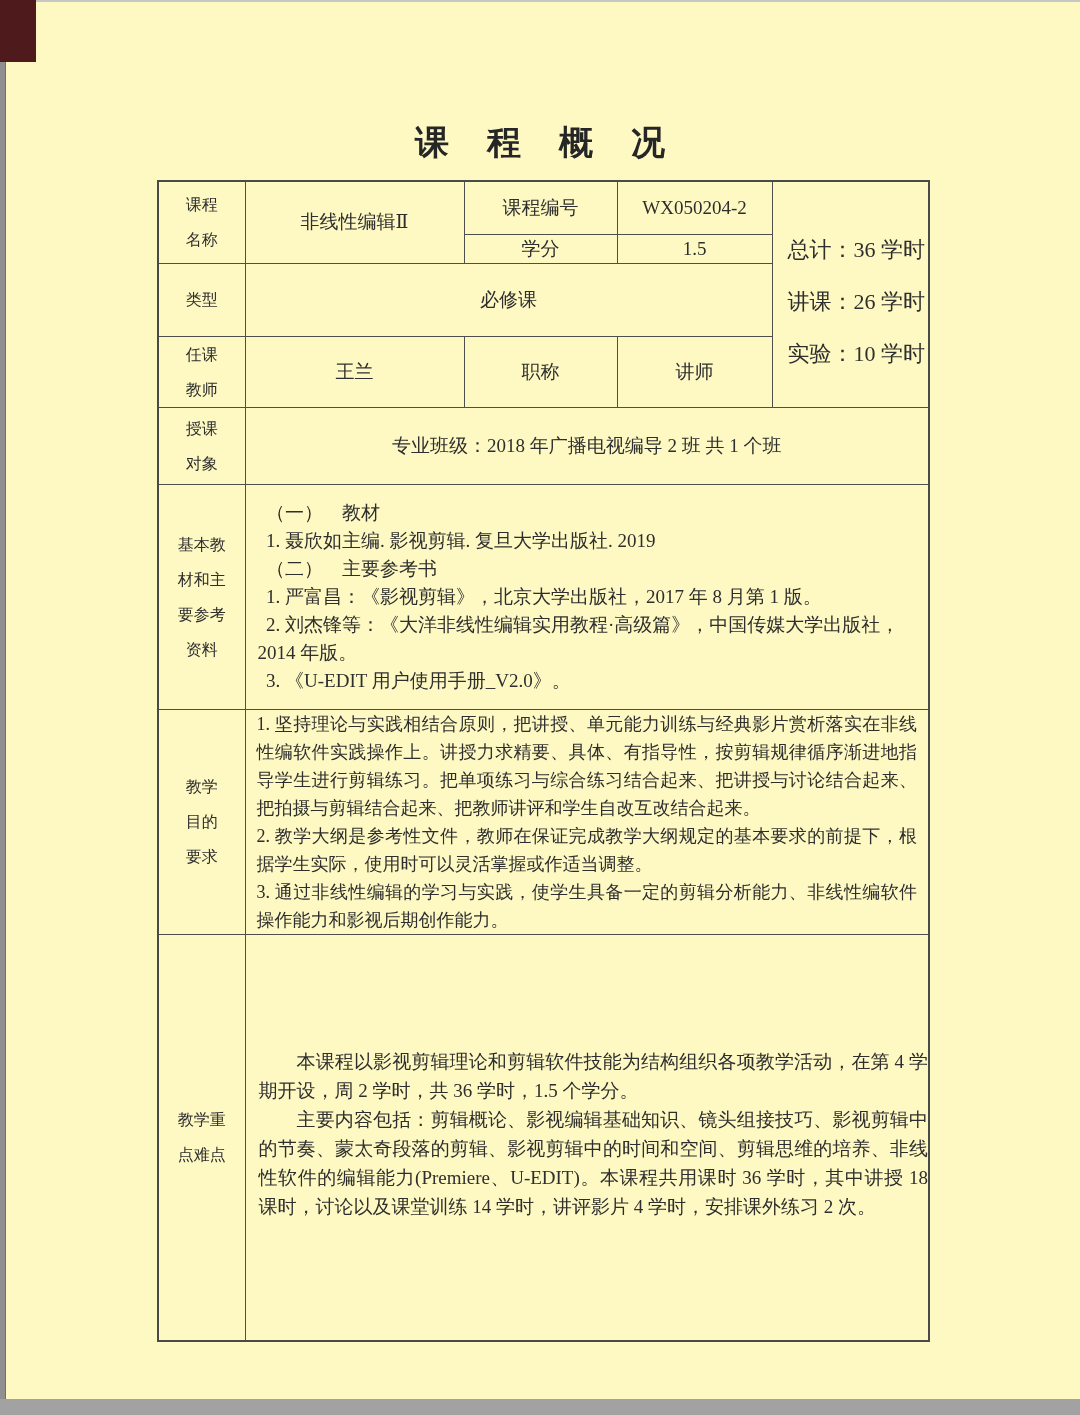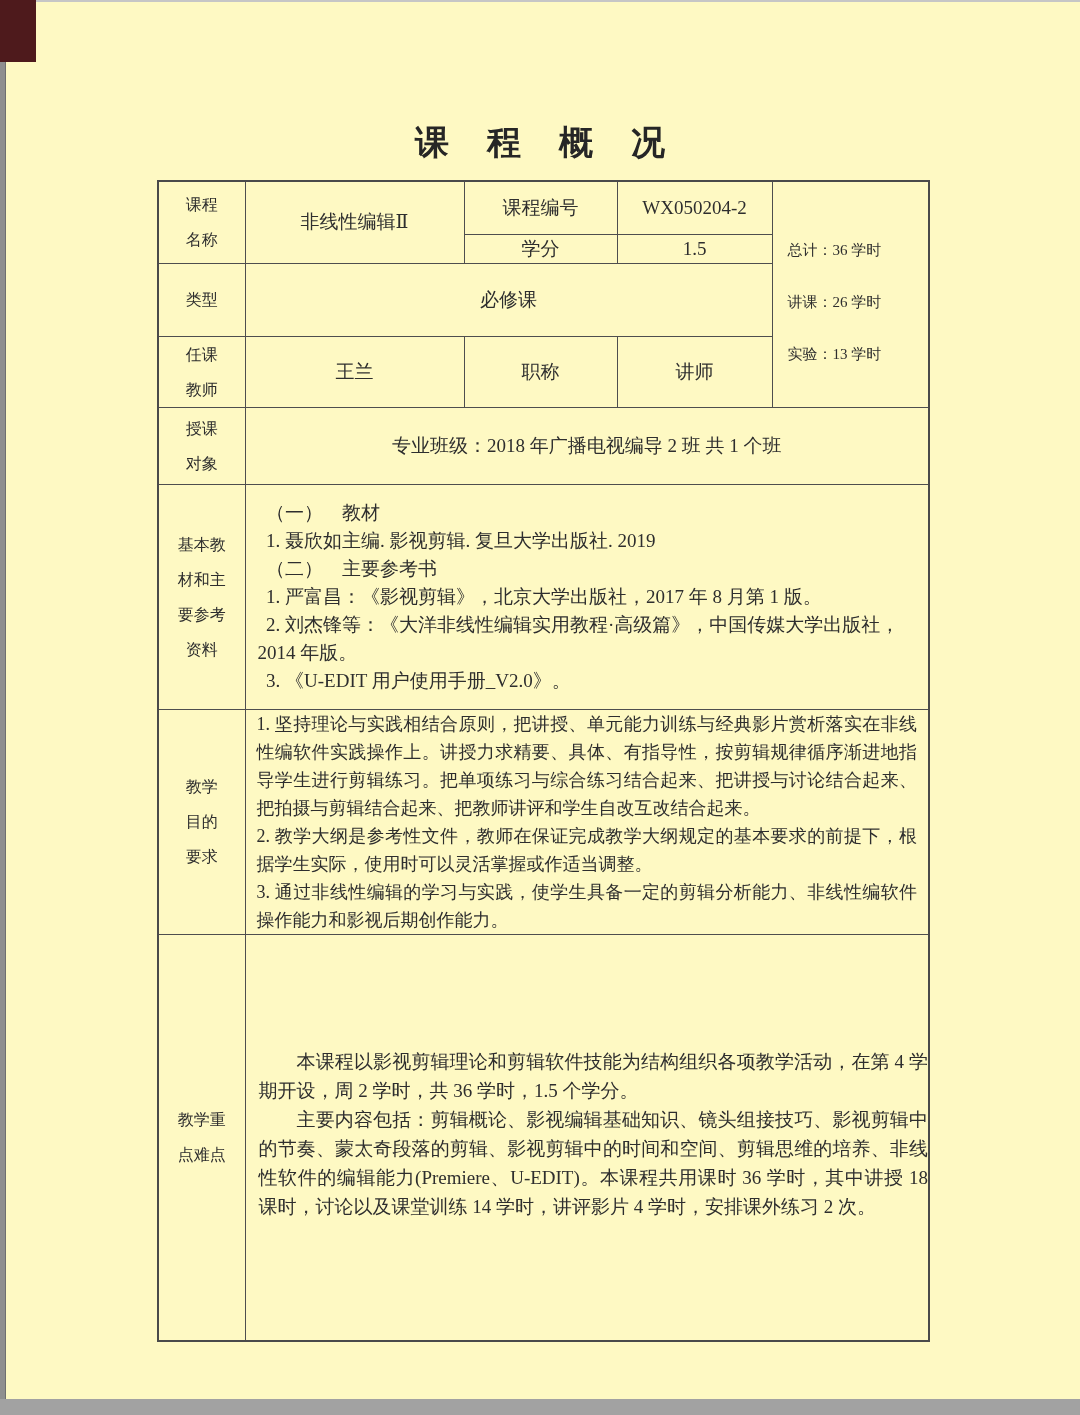--- a/index.html
+++ b/index.html
@@ -51,7 +51,7 @@
   td.cell-center { text-align: center; }
 
   td.cell-hours { padding-left: 15px; }
-  .hours-line { line-height: 36px; font-size: 15px; margin-top: 16px; }
+  .hours-line { line-height: 36px; font-size: 22px; margin-top: 16px; }
 
   td.cell-materials { padding: 8px 12px; vertical-align: middle; }
   .mat-line { line-height: 28px; text-indent: 0.45em; text-align: left; }

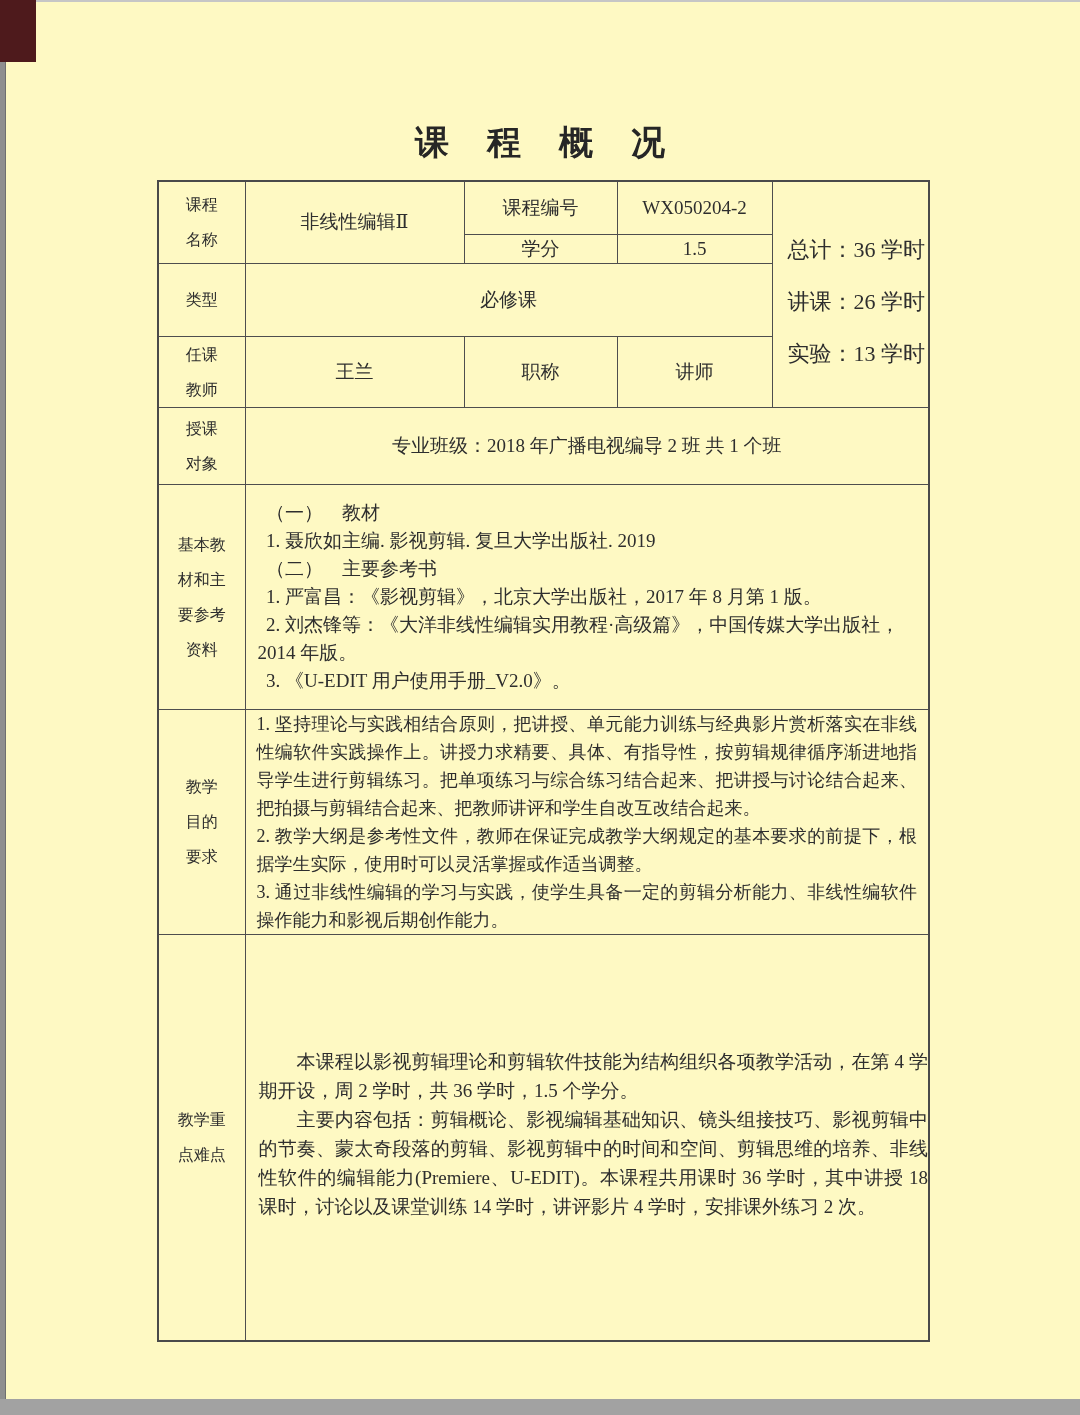--- a/index.html
+++ b/index.html
@@ -93,7 +93,7 @@
       <td class="cell-hours" rowspan="4">
         <div class="hours-line">总计：36 学时</div>
         <div class="hours-line">讲课：26 学时</div>
-        <div class="hours-line">实验：13 学时</div>
+        <div class="hours-line">实验：10 学时</div>
       </td>
     </tr>
 

